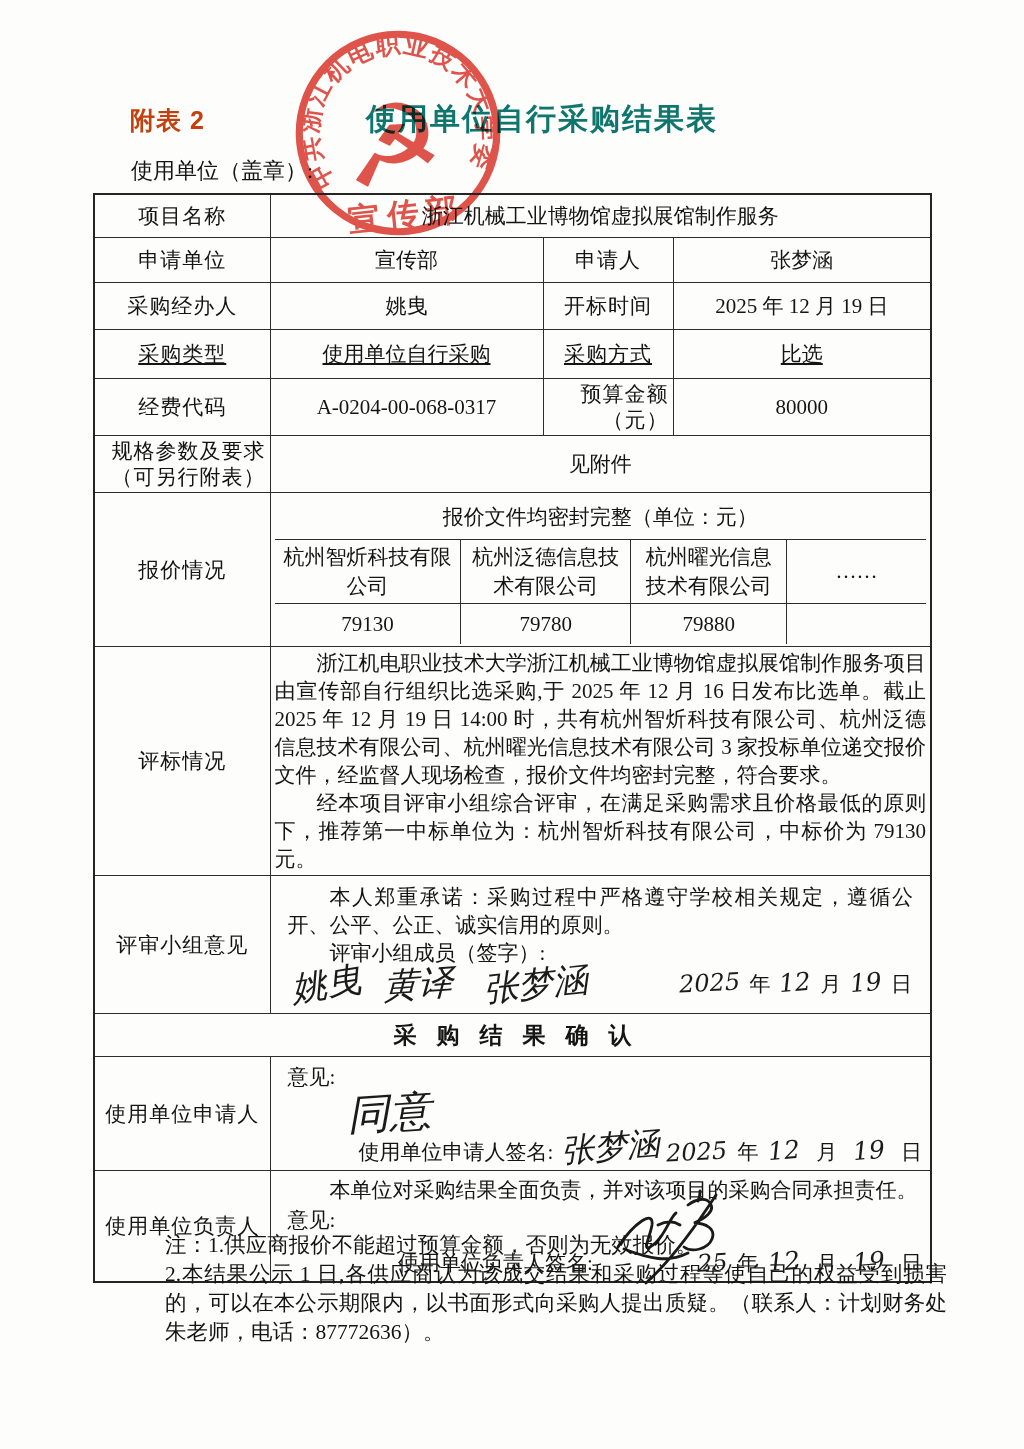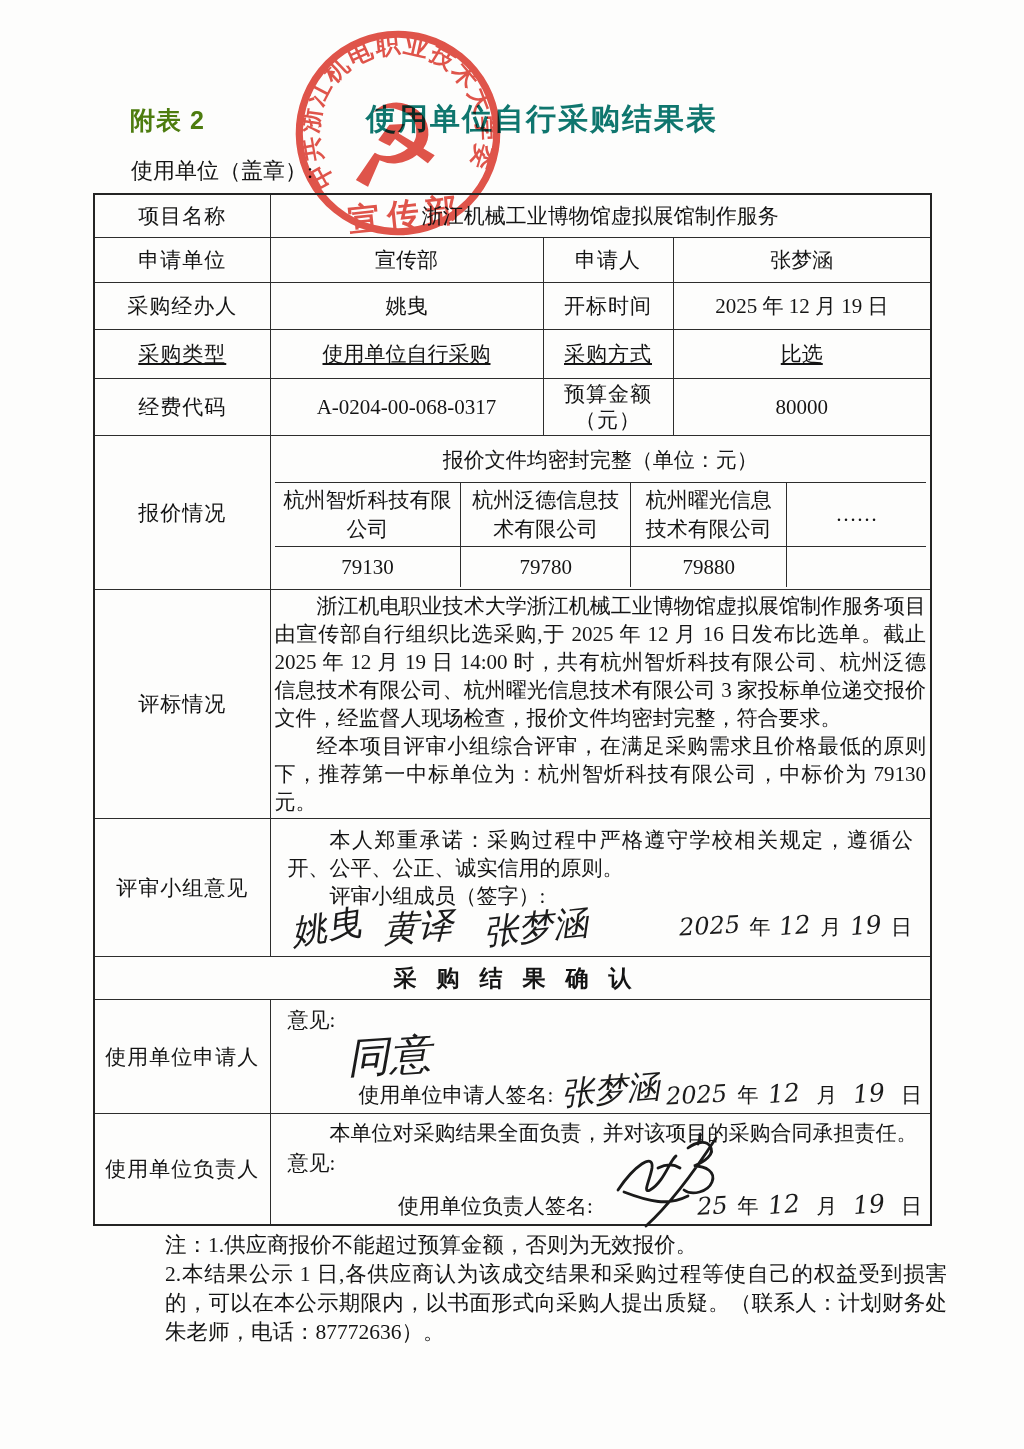--- a/index.html
+++ b/index.html
@@ -15,7 +15,7 @@
   .appendix {
     position:absolute; left:130px; top:104px;
     font-family:"Liberation Sans","DejaVu Sans",sans-serif;
-    font-weight:700; font-size:25px; letter-spacing:1px; color:#4d7c0f;
+    font-weight:700; font-size:25px; letter-spacing:1px; color:#c2410c;
   }
   .doc-title {
     position:absolute; left:262px; top:99px; width:560px; text-align:center;

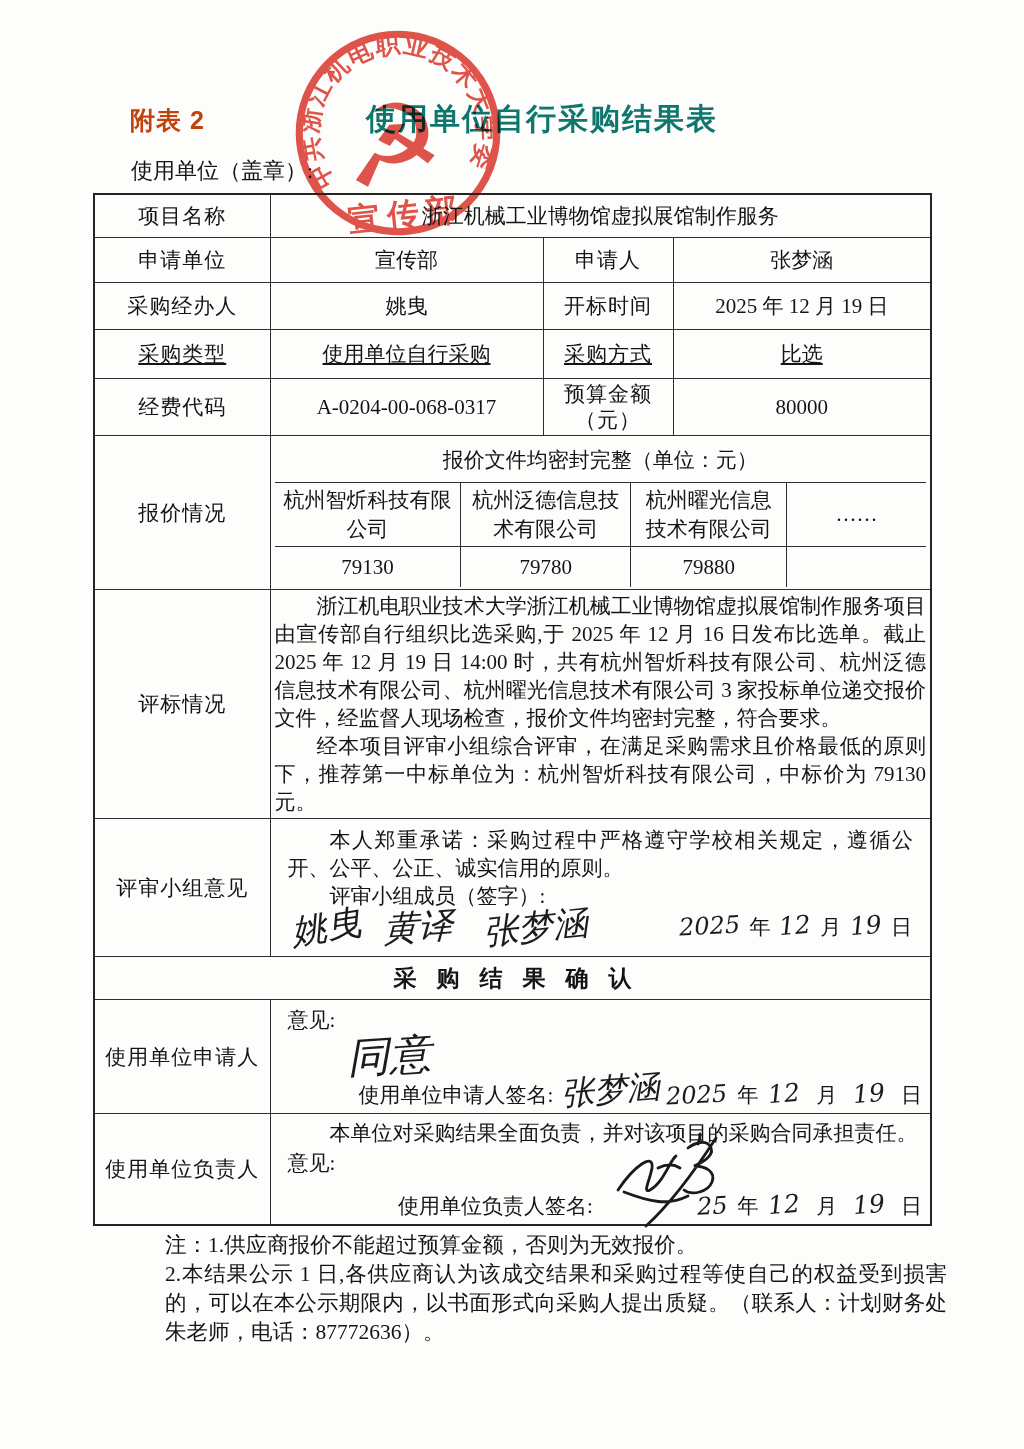--- a/index.html
+++ b/index.html
@@ -44,7 +44,7 @@
   table.main td { border:1.7px solid #2d2d2d; text-align:center; vertical-align:middle; padding:2px 4px; }
   td.lbl { letter-spacing:1px; }
   td.nopad { padding:0; }
-  .two-line span { display:block; line-height:26px; }
+  .two-line span { display:block; line-height:26px;text-align:right; }
 
   tr.r1 td{height:38px;} tr.r2 td{height:40px;} tr.r3 td{height:42px;}
   tr.r4 td{height:44px;text-decoration:underline;} tr.r5 td{height:49px;} tr.r6 td{height:52px;}

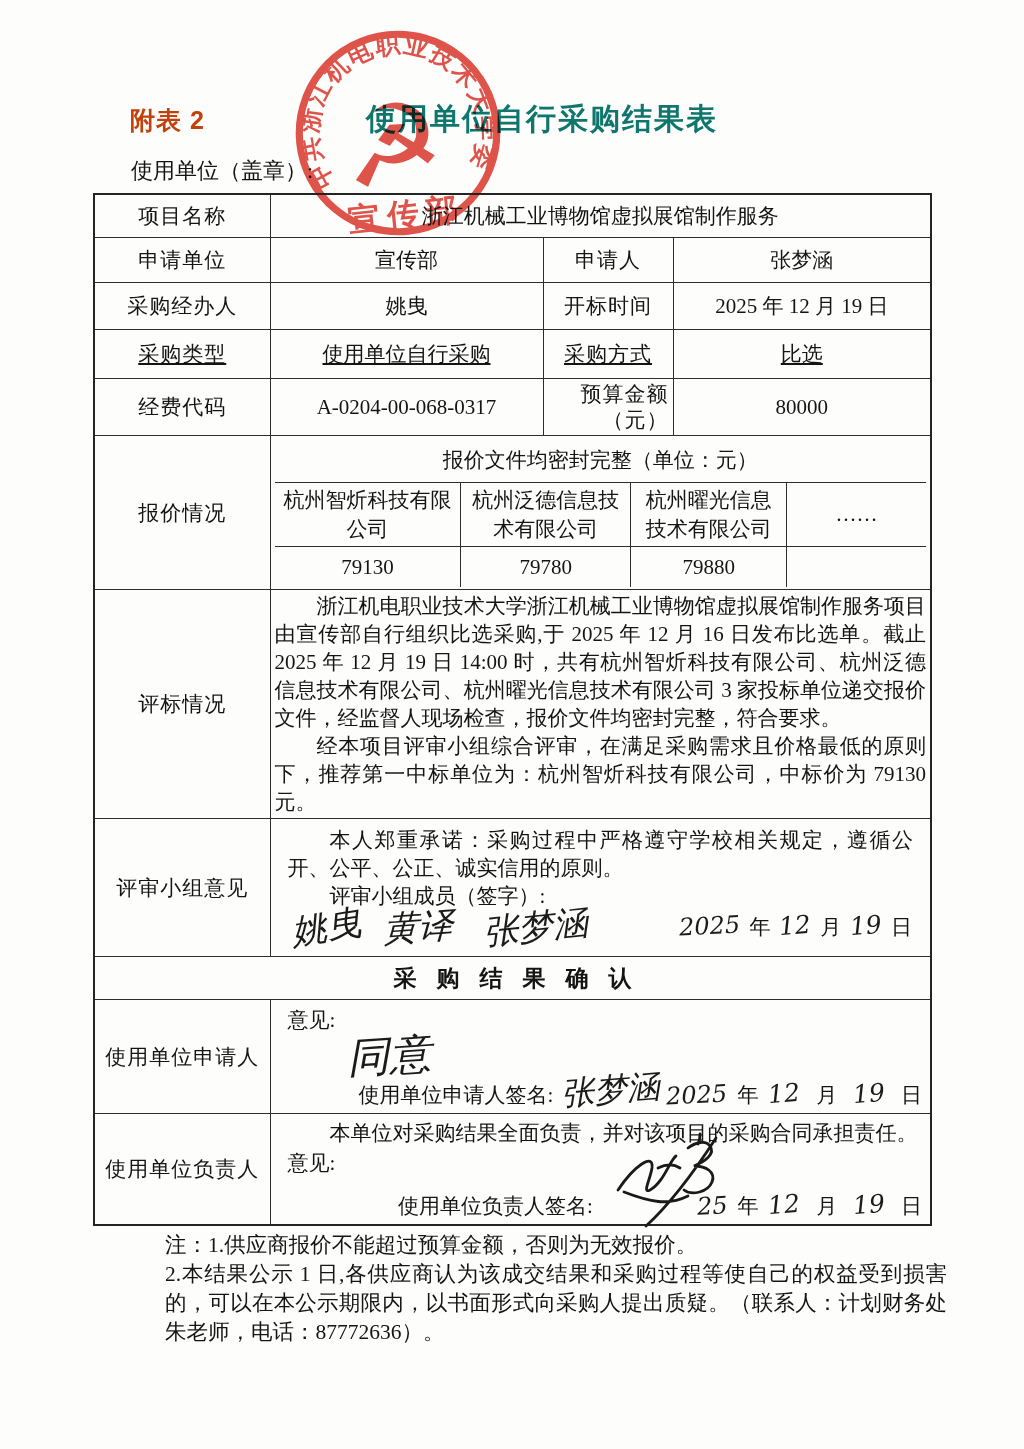--- a/index.html
+++ b/index.html
@@ -167,6 +167,13 @@
       <td>80000</td>
     </tr>
 
+    <tr class="r6">
+      <td class="lbl two-line">
+        <span>规格参数及要求</span>
+        <span>（可另行附表）</span>
+      </td>
+      <td colspan="3">见附件</td>
+    </tr>
 
     <tr class="r7">
       <td class="lbl">报价情况</td>

